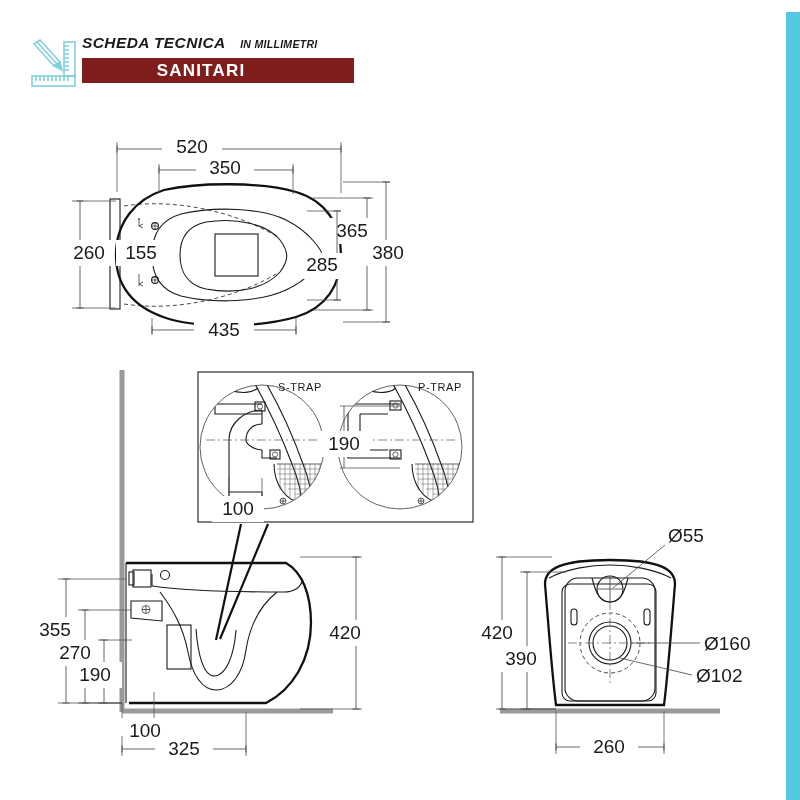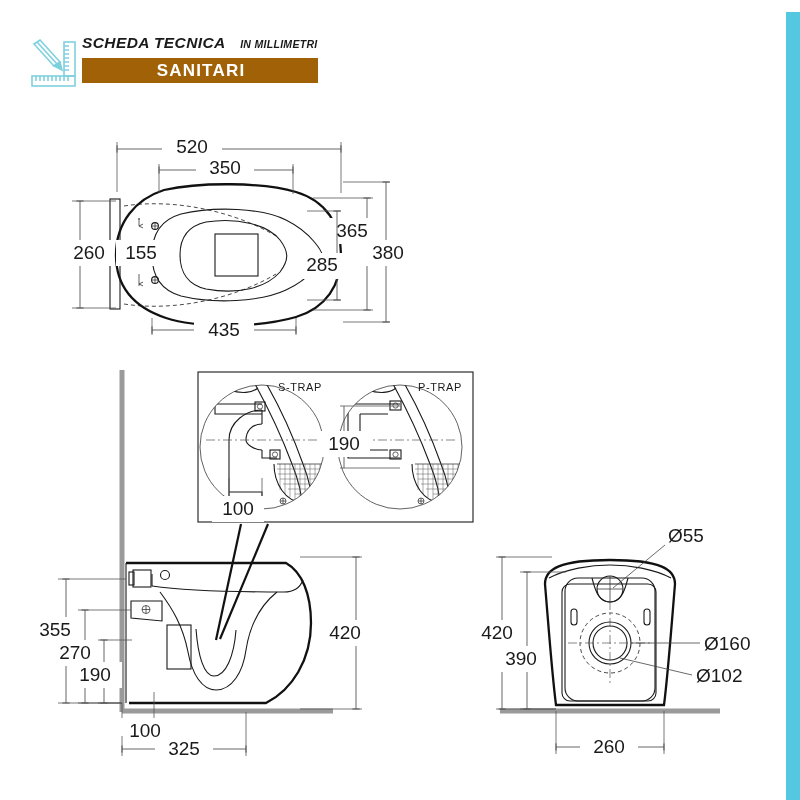--- a/index.html
+++ b/index.html
@@ -45,8 +45,8 @@
     letter-spacing:.3px;color:#1a1a1a;margin-left:10px;
   }
   .banner{
-    position:absolute;left:62px;top:28px;width:236px;height:25px;
-    background:#a16207;
+    position:absolute;left:62px;top:28px;width:272px;height:25px;
+    background:#7f1d1d;
   }
   .banner-label{
     position:absolute;left:0;top:0;width:238px;height:25px;

